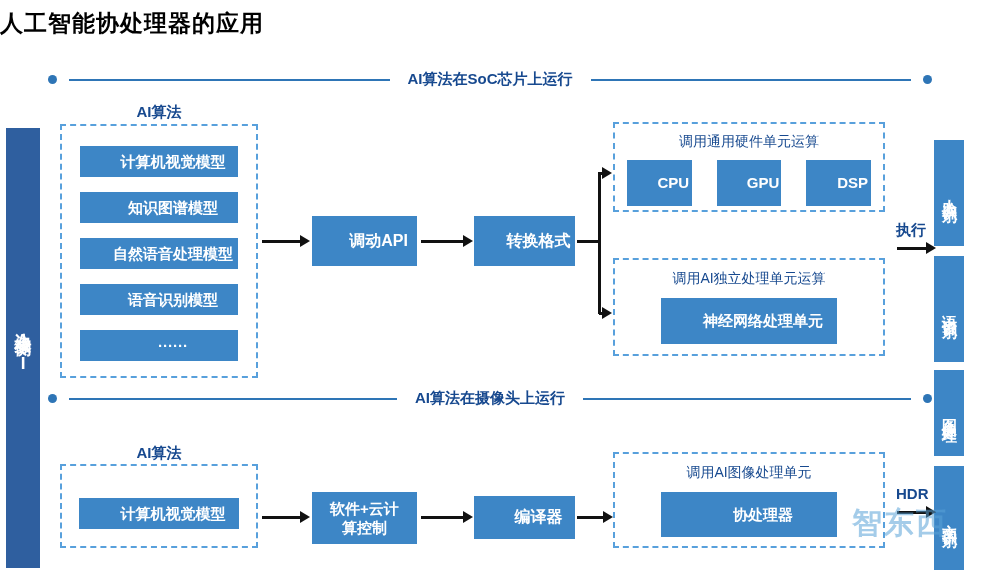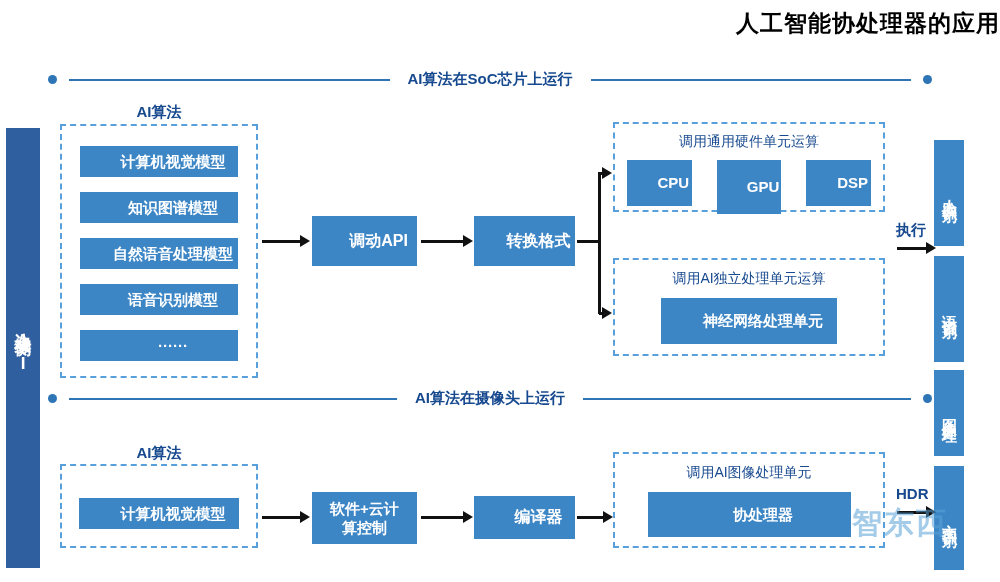--- a/index.html
+++ b/index.html
@@ -16,7 +16,7 @@
     font-family:"Liberation Sans","DejaVu Sans",sans-serif;
   }
   .title{
-    position:absolute;top:8px;left:0;width:100%;text-align:right;
+    position:absolute;top:8px;left:0;width:100%;text-align:left;
     font-size:23px;font-weight:bold;color:#000;letter-spacing:1px;
   }
   .left-bar{

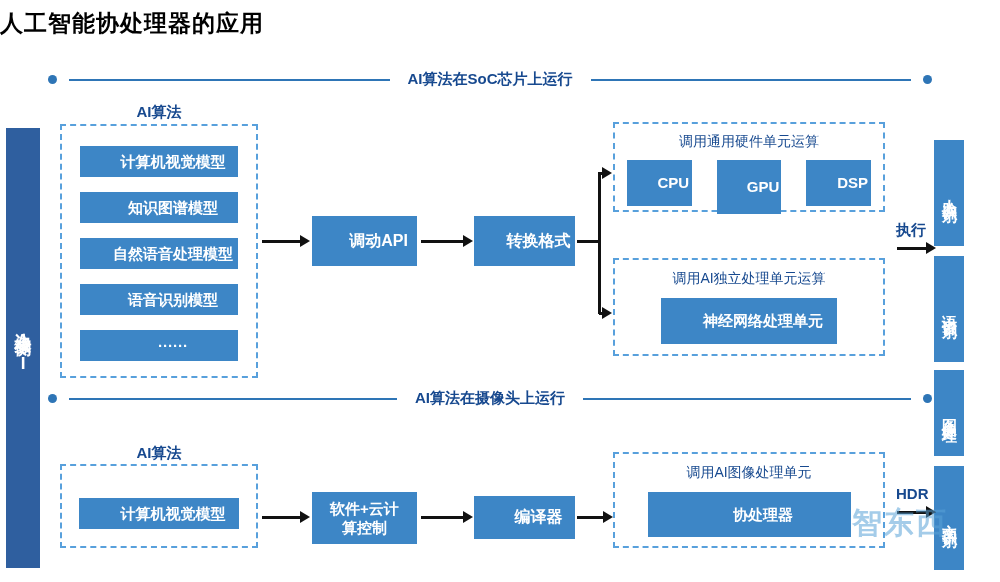--- a/index.html
+++ b/index.html
@@ -103,7 +103,7 @@
     <div class="grp-title">调用通用硬件单元运算</div>
     <div class="row" style="margin-top:9px">
       <div class="sbox" style="width:74px;height:46px">CPU</div>
-      <div class="sbox" style="width:74px;height:54px">GPU</div>
+      <div class="sbox" style="width:74px;height:46px">GPU</div>
       <div class="sbox" style="width:74px;height:46px">DSP</div>
     </div>
   </div>

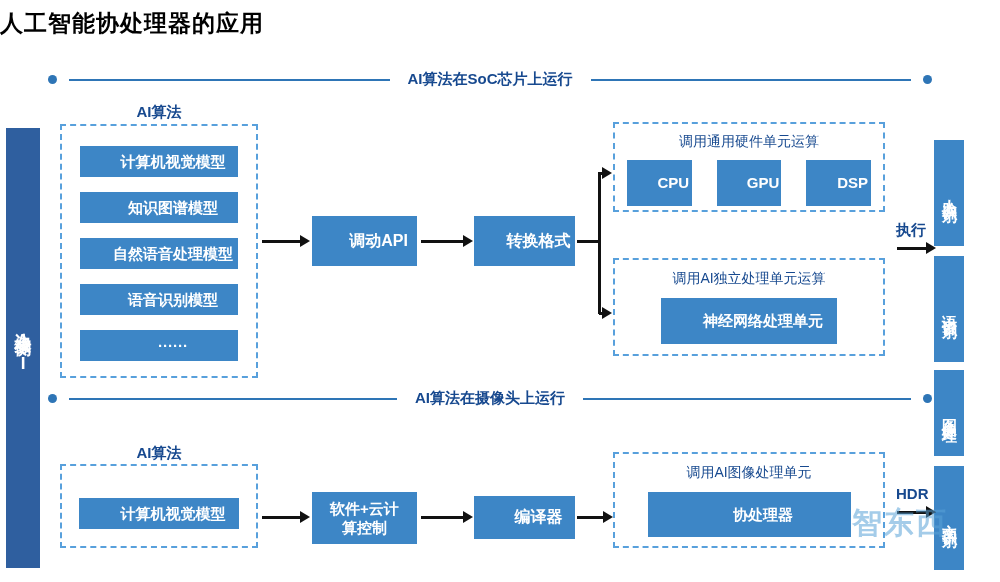--- a/index.html
+++ b/index.html
@@ -142,7 +142,7 @@
 
   <div class="dashed" style="left:613px;top:452px;width:272px;height:96px;padding:10px 12px">
     <div class="grp-title">调用AI图像处理单元</div>
-    <div class="sbox" style="width:203px;height:45px;margin:10px auto 0">协处理器</div>
+    <div class="sbox" style="width:176px;height:45px;margin:10px auto 0">协处理器</div>
   </div>
 
   <div class="side-label" style="left:896px;top:485px">HDR</div>

